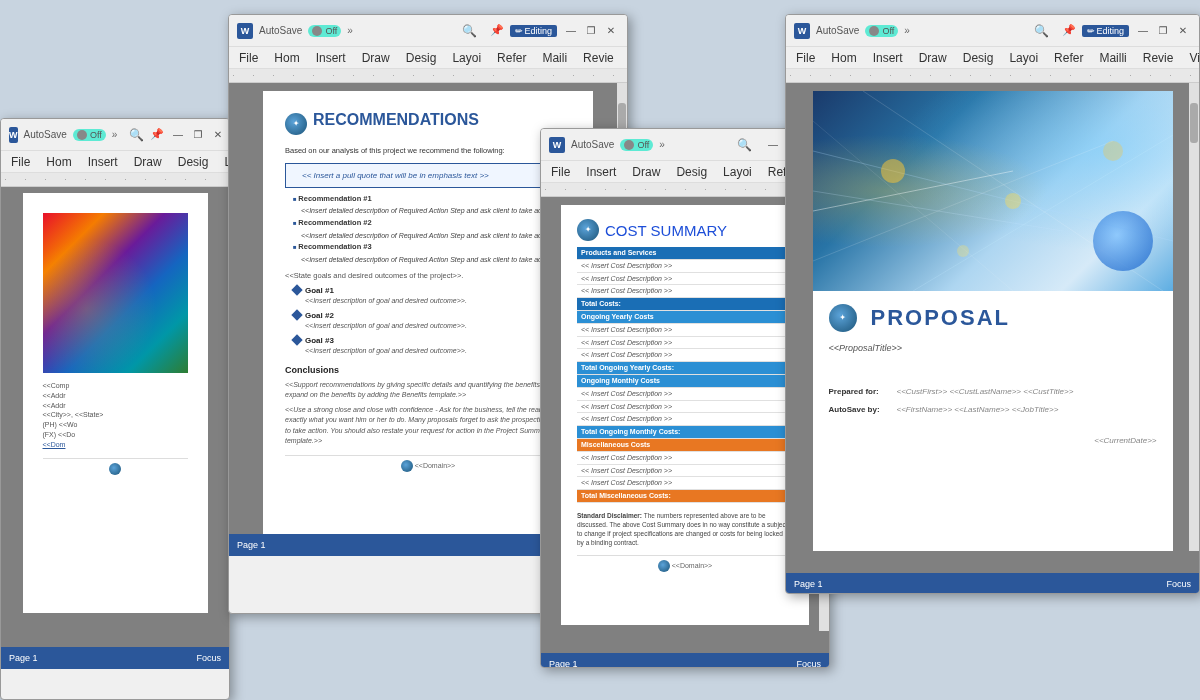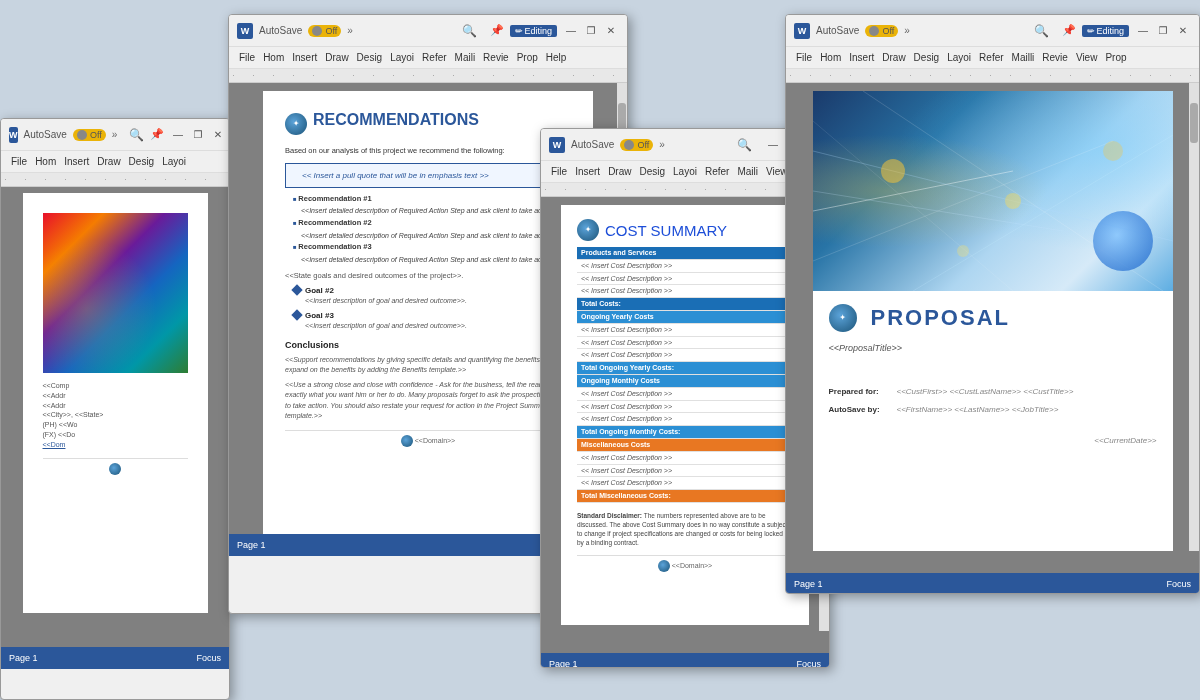--- a/index.html
+++ b/index.html
@@ -45,7 +45,7 @@
     .autosave-label { font-size: 10px; color: #555; }
     .toggle-pill {
       display: flex; align-items: center;
-      background: #eab308; border-radius: 8px;
+      background: #5eead4; border-radius: 8px;
       padding: 1px 4px; gap: 3px; font-size: 9px; color: #555;
     }
     .toggle-circle { width: 10px; height: 10px; border-radius: 50%; background: #888; }

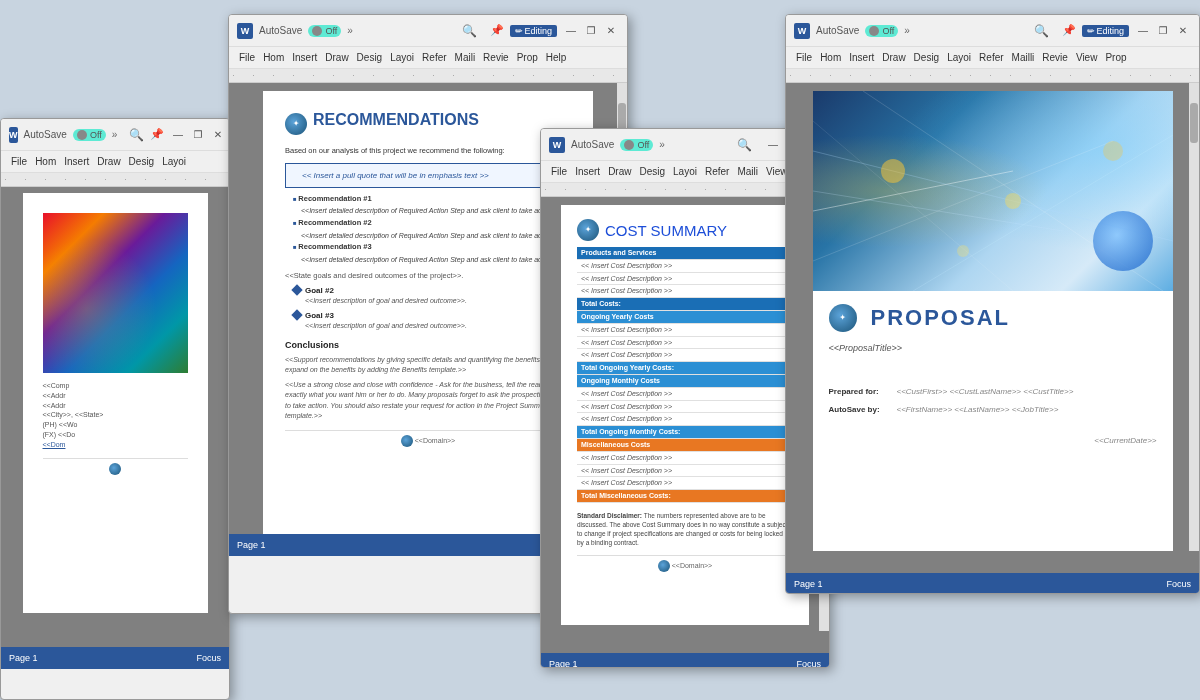--- a/index.html
+++ b/index.html
@@ -78,7 +78,8 @@
       border-bottom: 1px solid #ddd;
       display: flex; align-items: center;
       padding: 0 6px;
-      font-size: 10px; color: #333;
+      gap: 8px;
+      font-size: 12px; color: #333;
     }
     .ribbon-tab { cursor: pointer; padding: 2px 4px; }
 

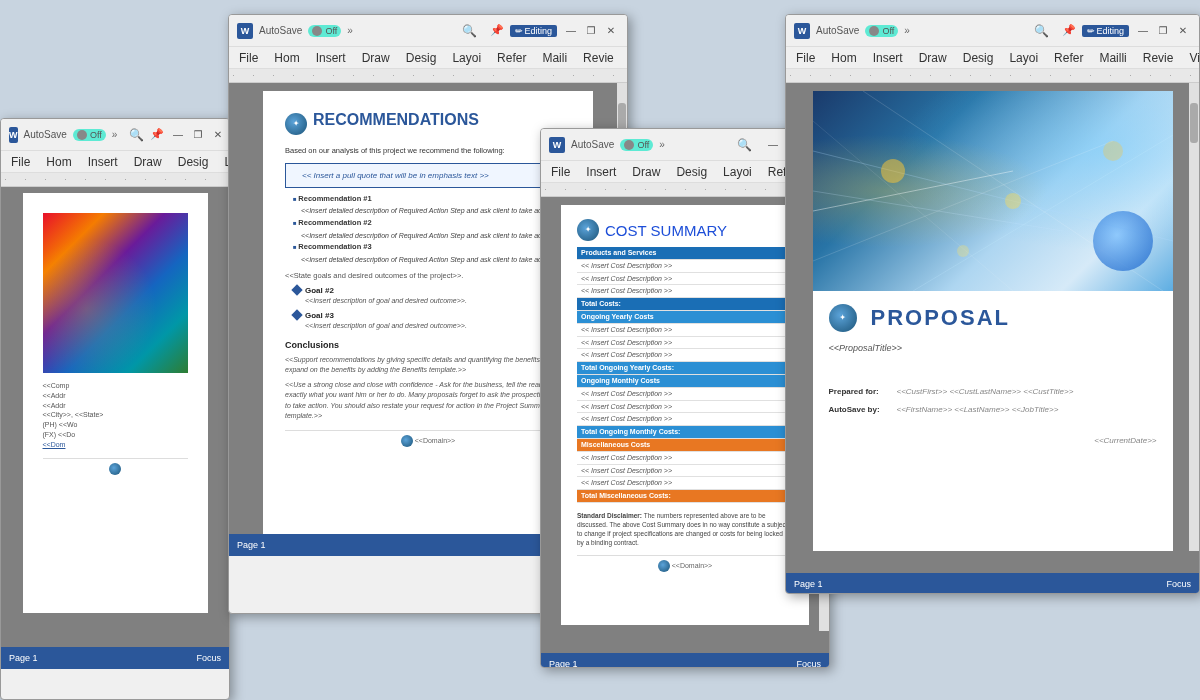--- a/index.html
+++ b/index.html
@@ -498,6 +498,13 @@
       <div class="goal-item">
         <div class="goal-diamond"></div>
         <div>
+          <div style="font-weight:bold; font-size:8px;">Goal #1</div>
+          <div class="doc-placeholder" style="font-size:7px;">&lt;&lt;Insert description of goal and desired outcome&gt;&gt;.</div>
+        </div>
+      </div>
+      <div class="goal-item">
+        <div class="goal-diamond"></div>
+        <div>
           <div style="font-weight:bold; font-size:8px;">Goal #2</div>
           <div class="doc-placeholder" style="font-size:7px;">&lt;&lt;Insert description of goal and desired outcome&gt;&gt;.</div>
         </div>

